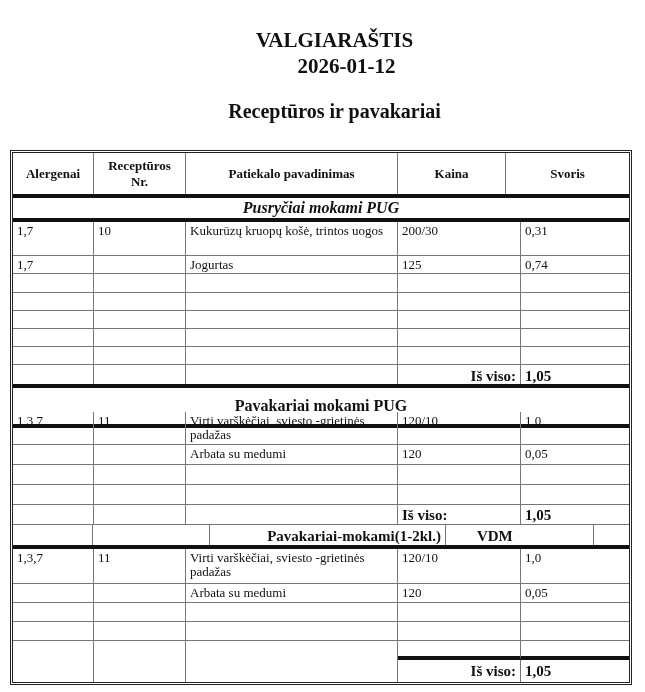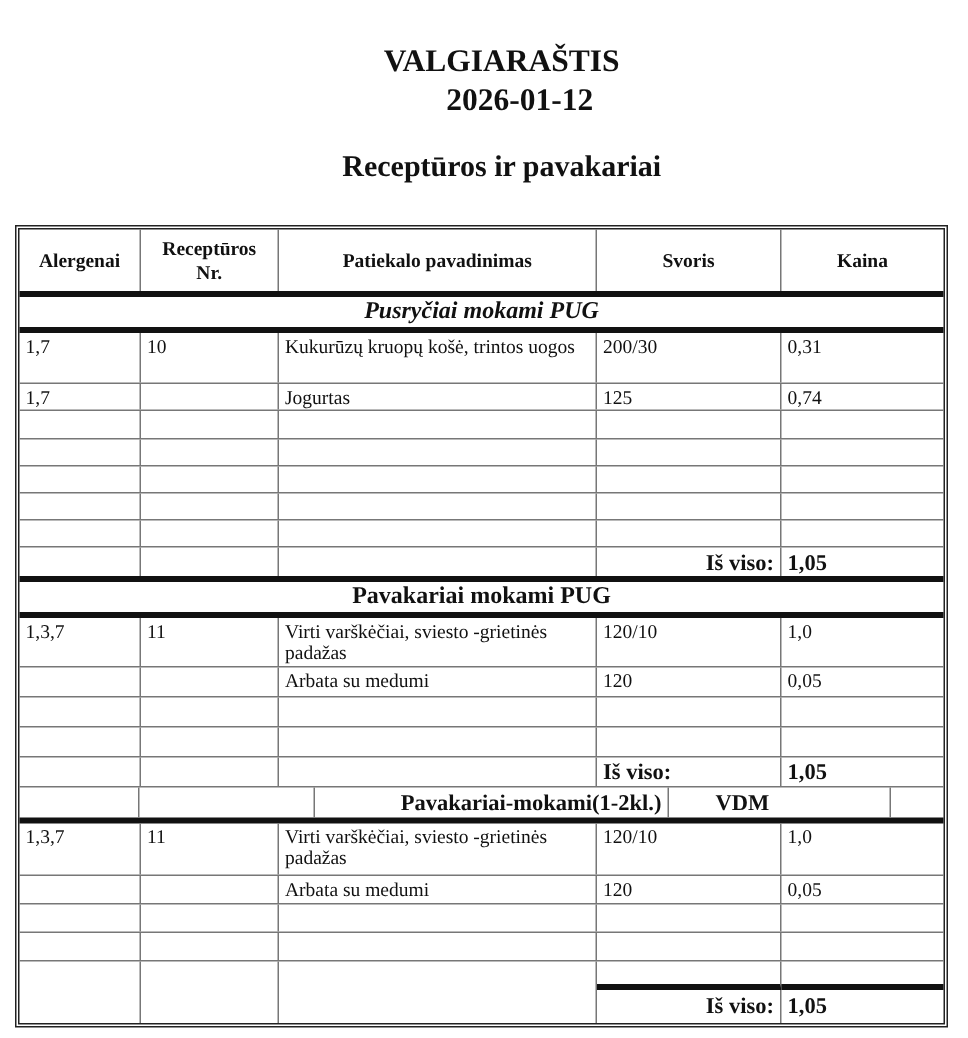--- a/index.html
+++ b/index.html
@@ -42,8 +42,8 @@
     <div class="cell c1">Alergenai</div>
     <div class="cell c2">Receptūros Nr.</div>
     <div class="cell c3">Patiekalo pavadinimas</div>
+    <div class="cell c5">Kaina</div>
     <div class="cell c4">Svoris</div>
-    <div class="cell c5">Kaina</div>
   </div>
 
   <div class="row sec" style="top:45px;height:24px;font-style:italic;">Pusryčiai mokami PUG</div>

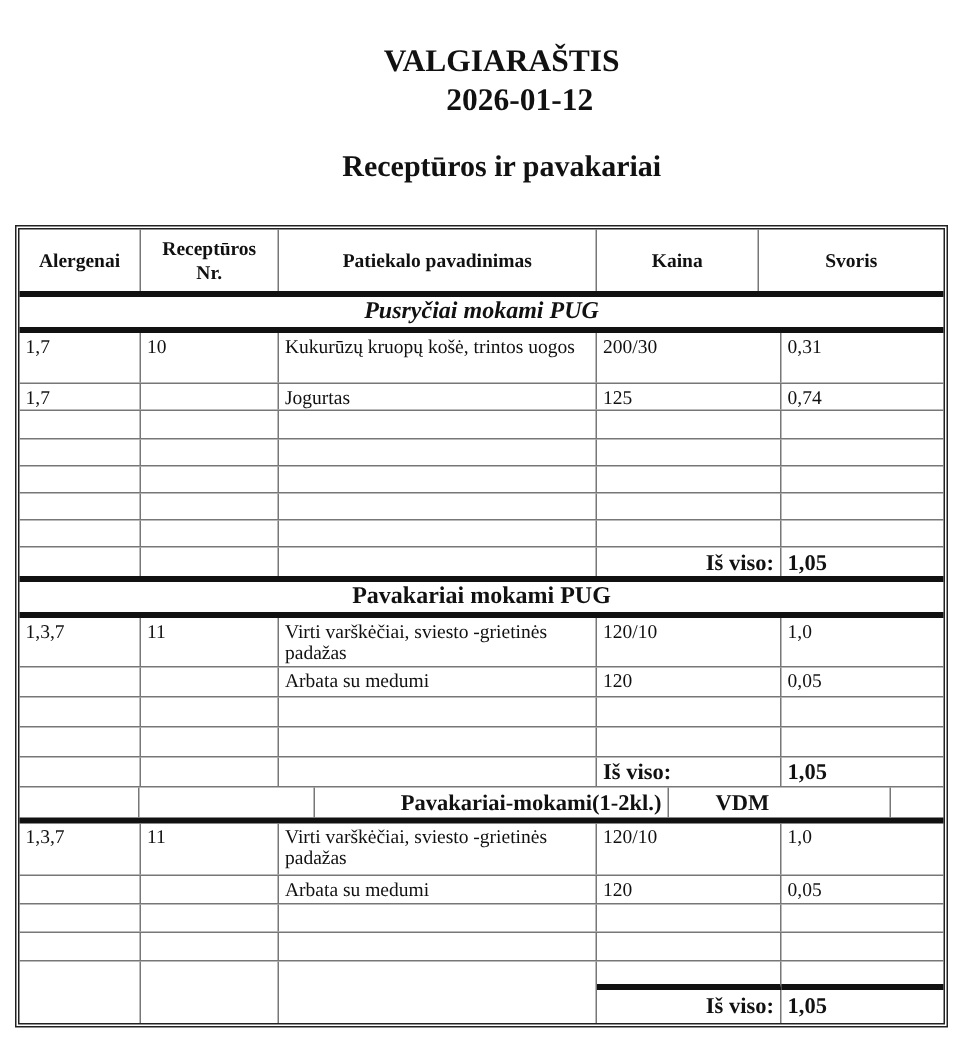--- a/index.html
+++ b/index.html
@@ -105,7 +105,7 @@
     <div class="cell c5 val">1,05</div>
   </div>
 
-  <div class="row sec" style="top:235px;height:24px;">Pavakariai mokami PUG</div>
+  <div class="row sec" style="top:235px;height:40px;">Pavakariai mokami PUG</div>
 
   <div class="row" style="top:259px;height:33px;">
     <div class="cell c1">1,3,7</div>

